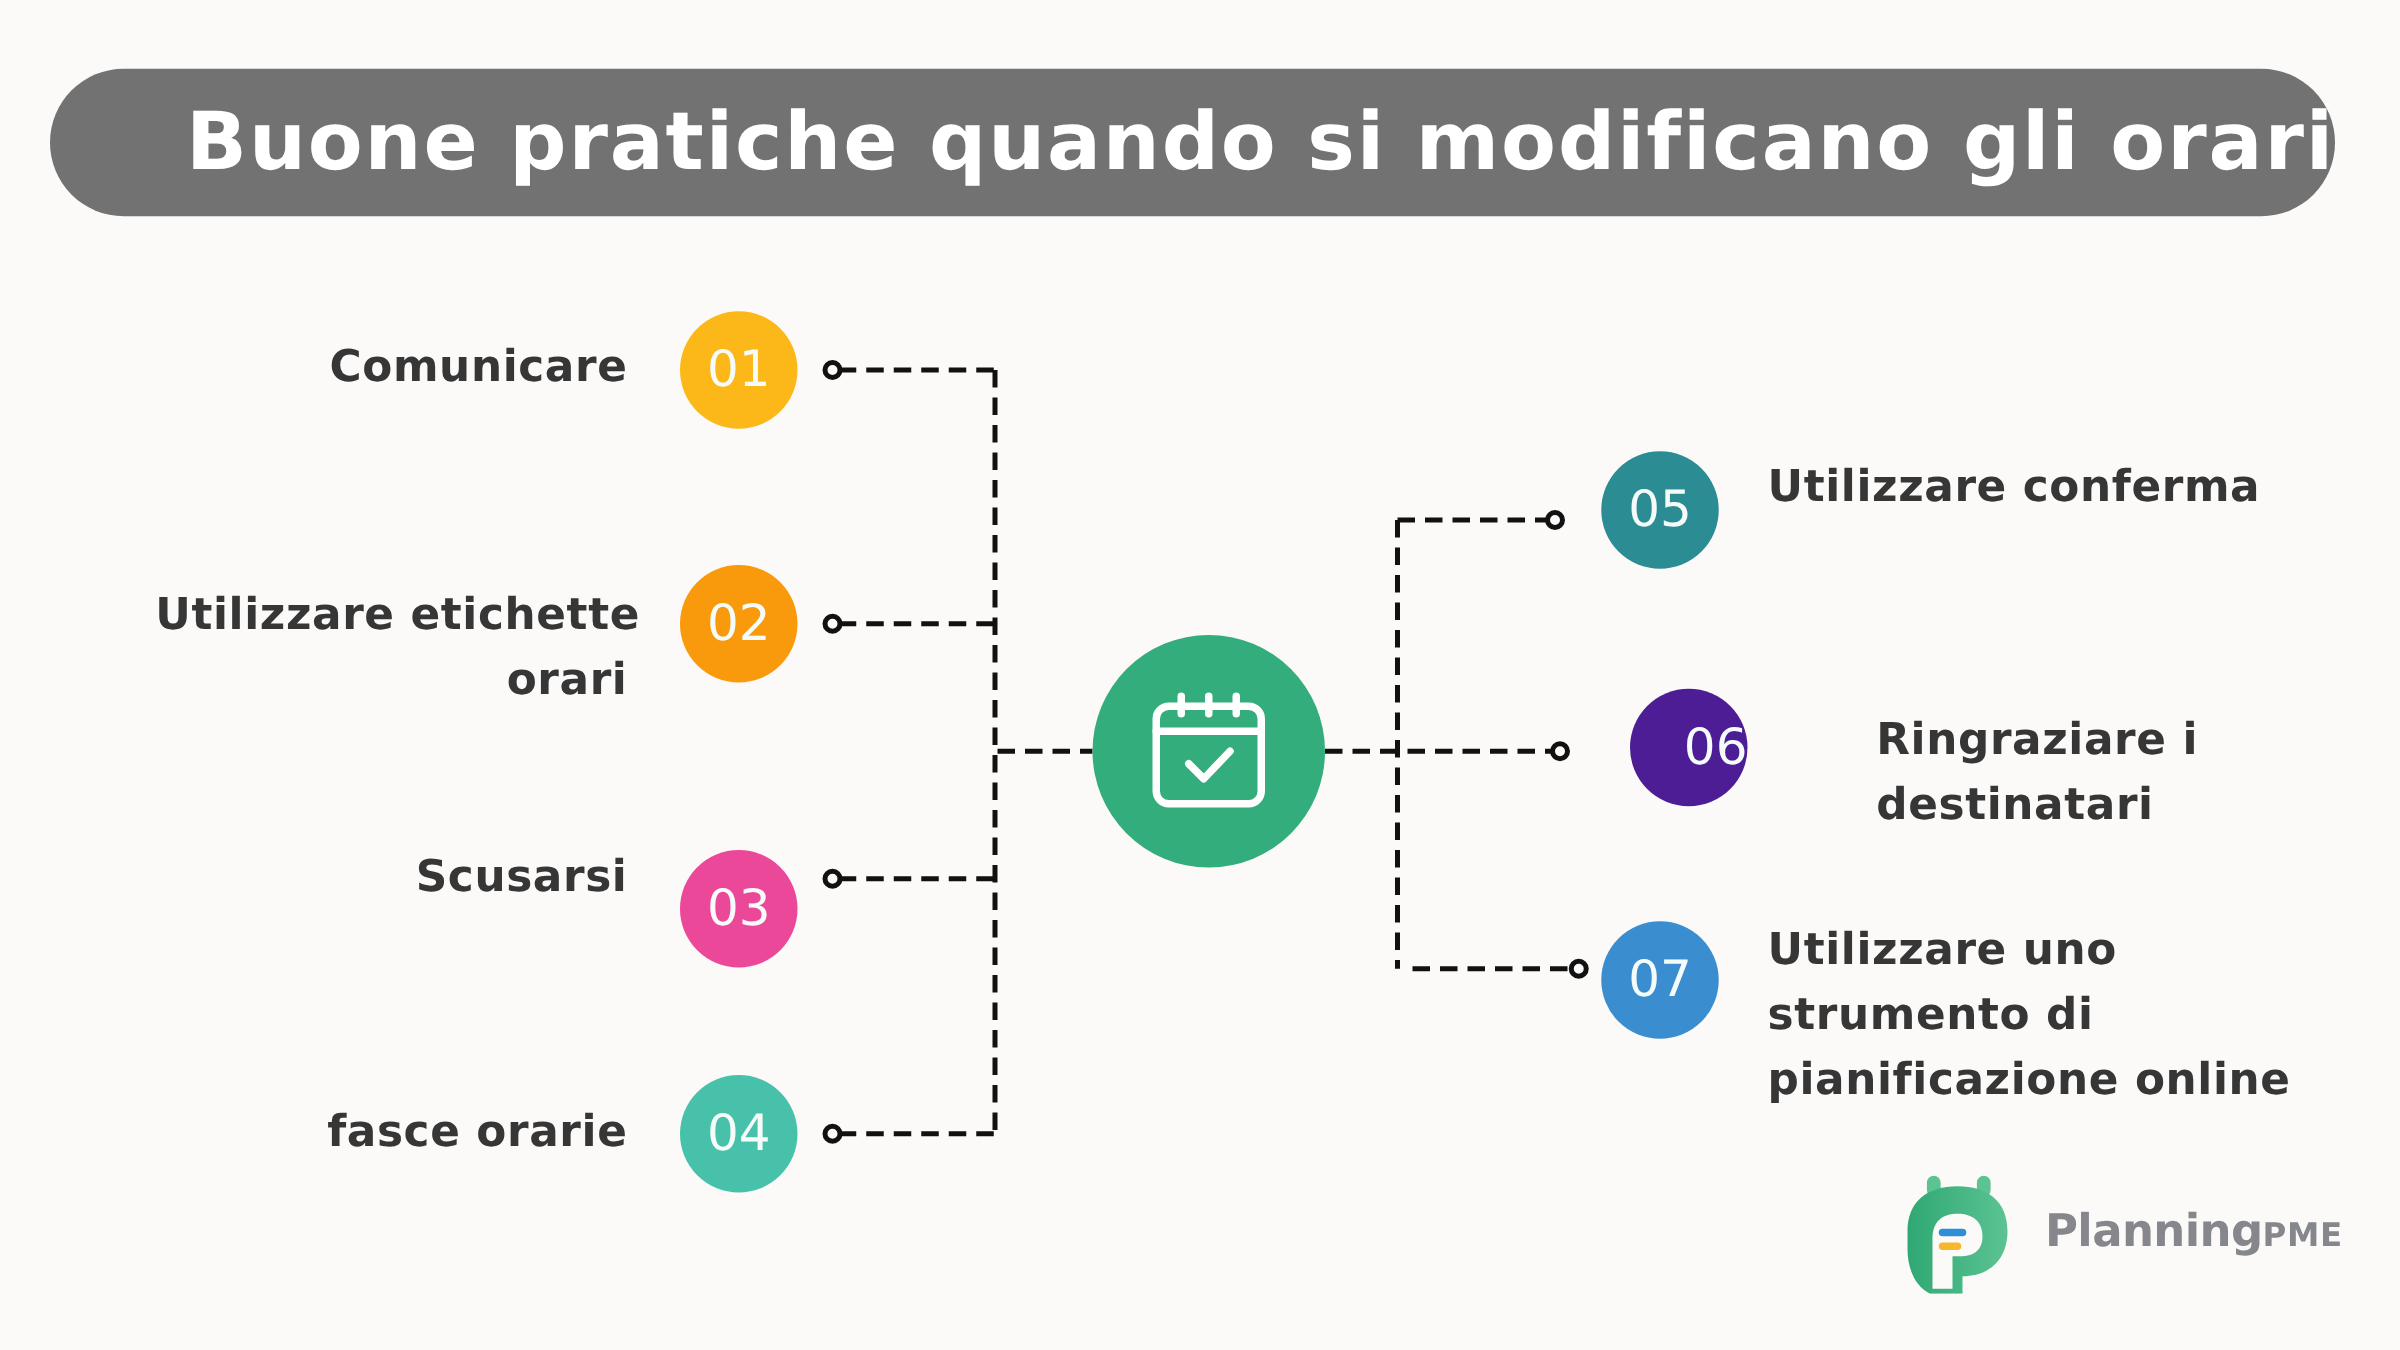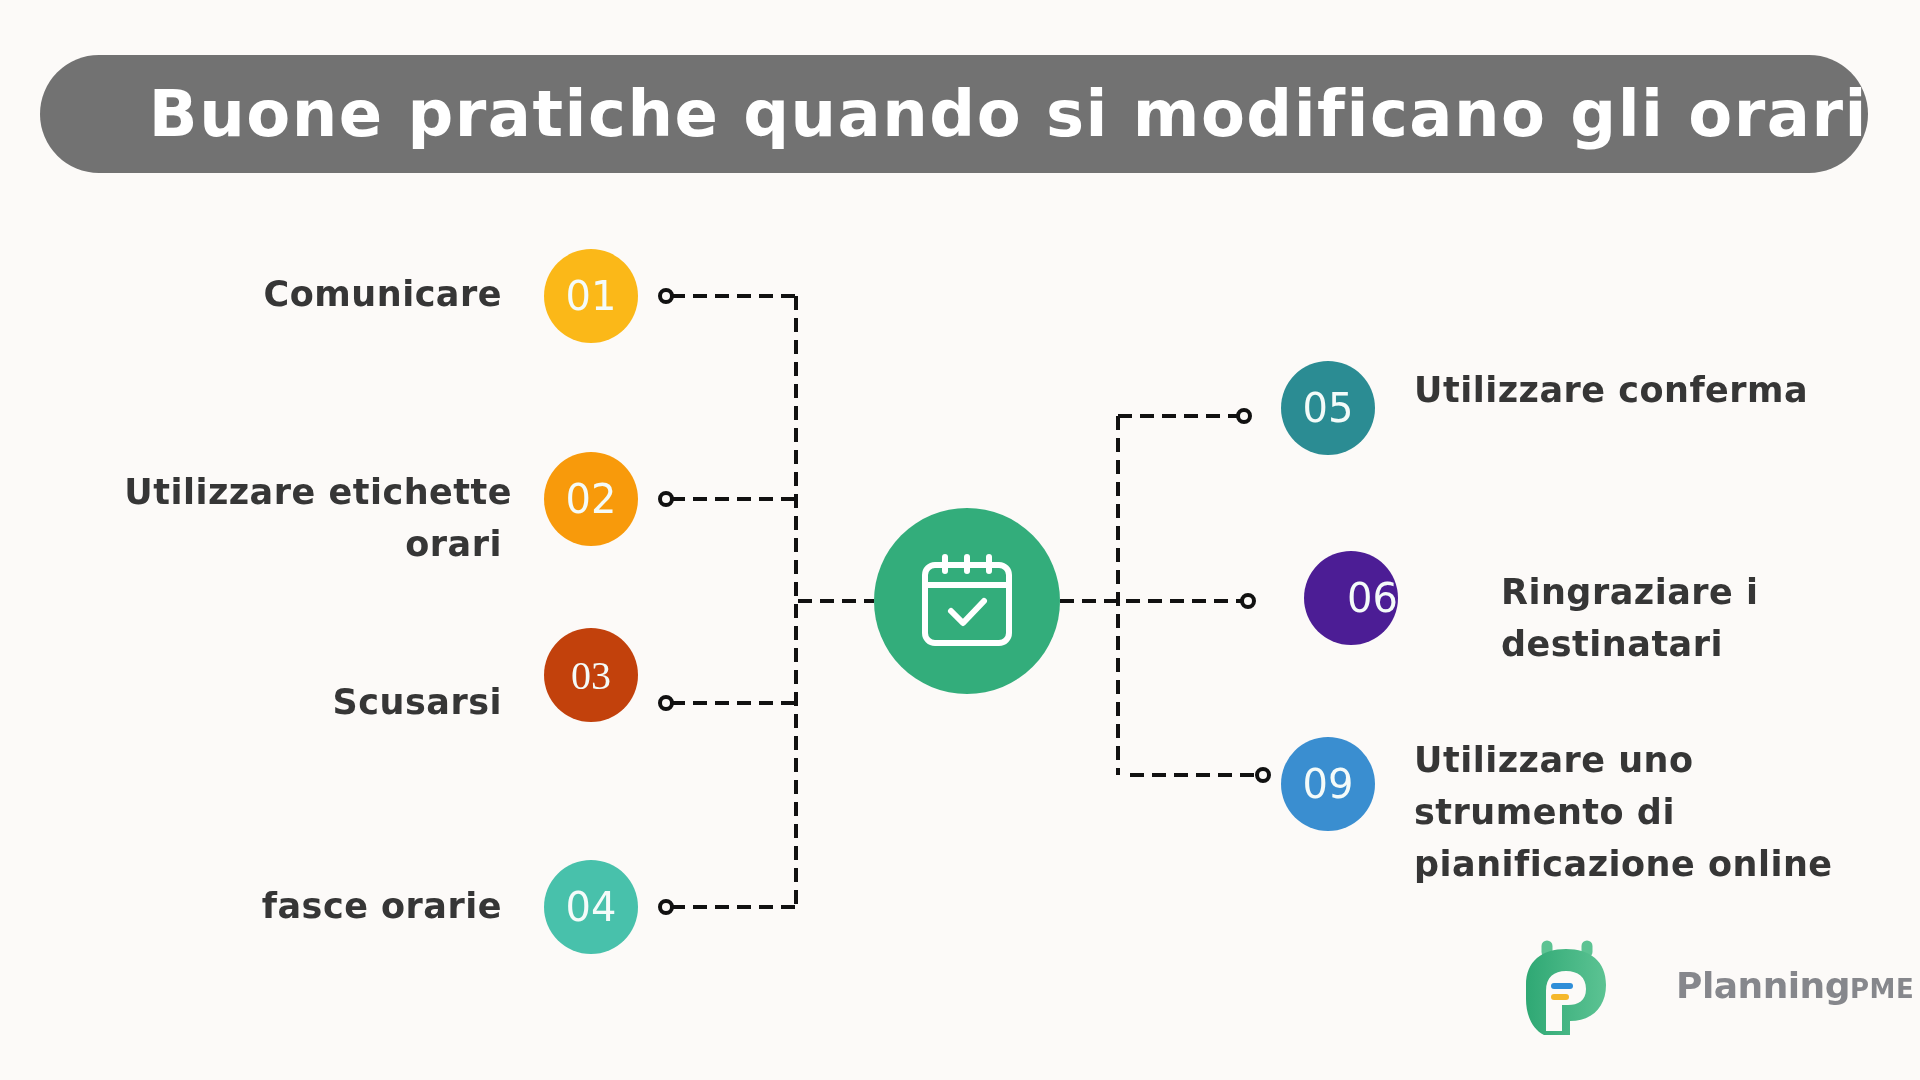--- a/index.html
+++ b/index.html
@@ -93,7 +93,7 @@
   <div style="padding-right:10px;">orari</div>
 </div>
 
-<div class="num" style="left:544px;top:628px;background:#c2410c;font-family:Liberation Serif, serif;">
+<div class="num" style="left:544px;top:680px;background:#ec4899;">
     <span>03</span>
   </div>
 <div class="label left" style="right:1418px;top:676px;">

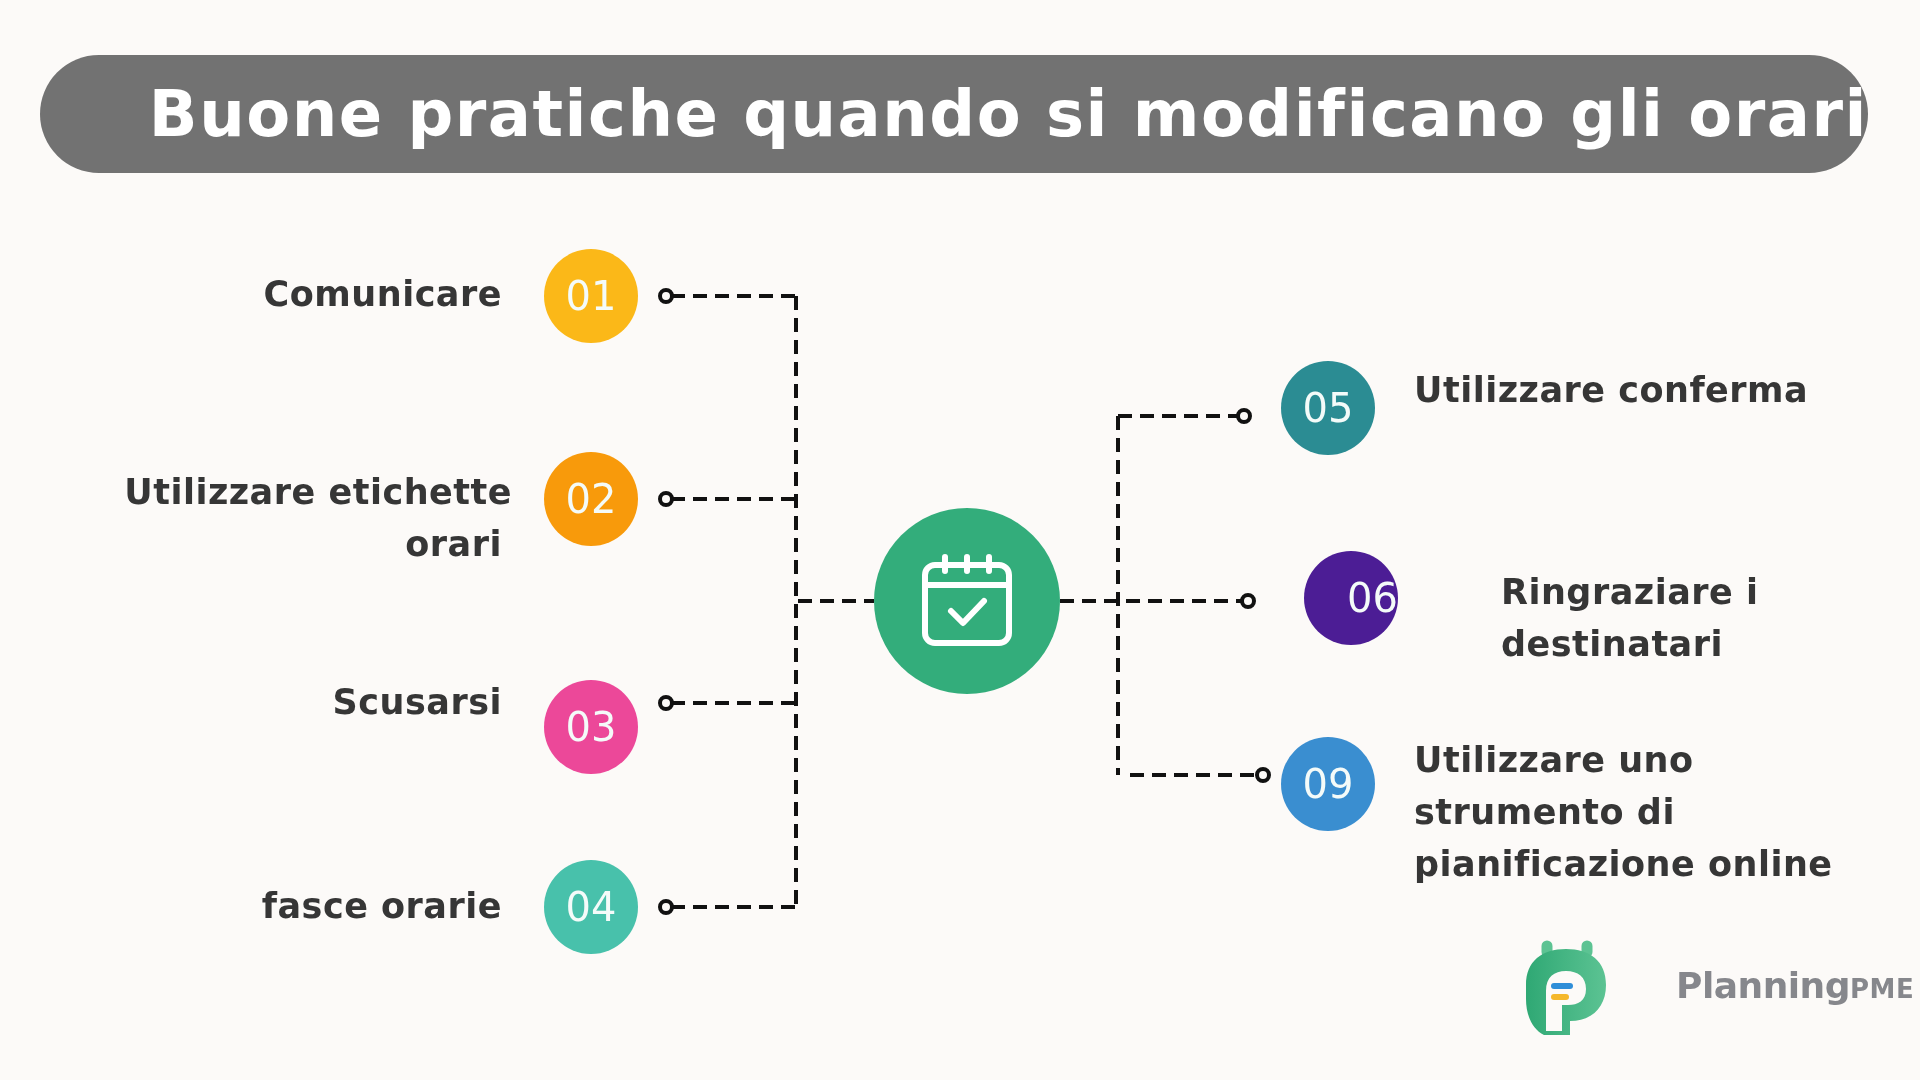--- a/index.html
+++ b/index.html
@@ -136,7 +136,7 @@
 </div>
 
 <div class="num" style="left:1281px;top:737px;background:#3a8ed0;">
-    <span>09</span>
+    <span>07</span>
   </div>
 <div class="label right" style="left:1414px;top:734px;">
   <div>Utilizzare uno</div>

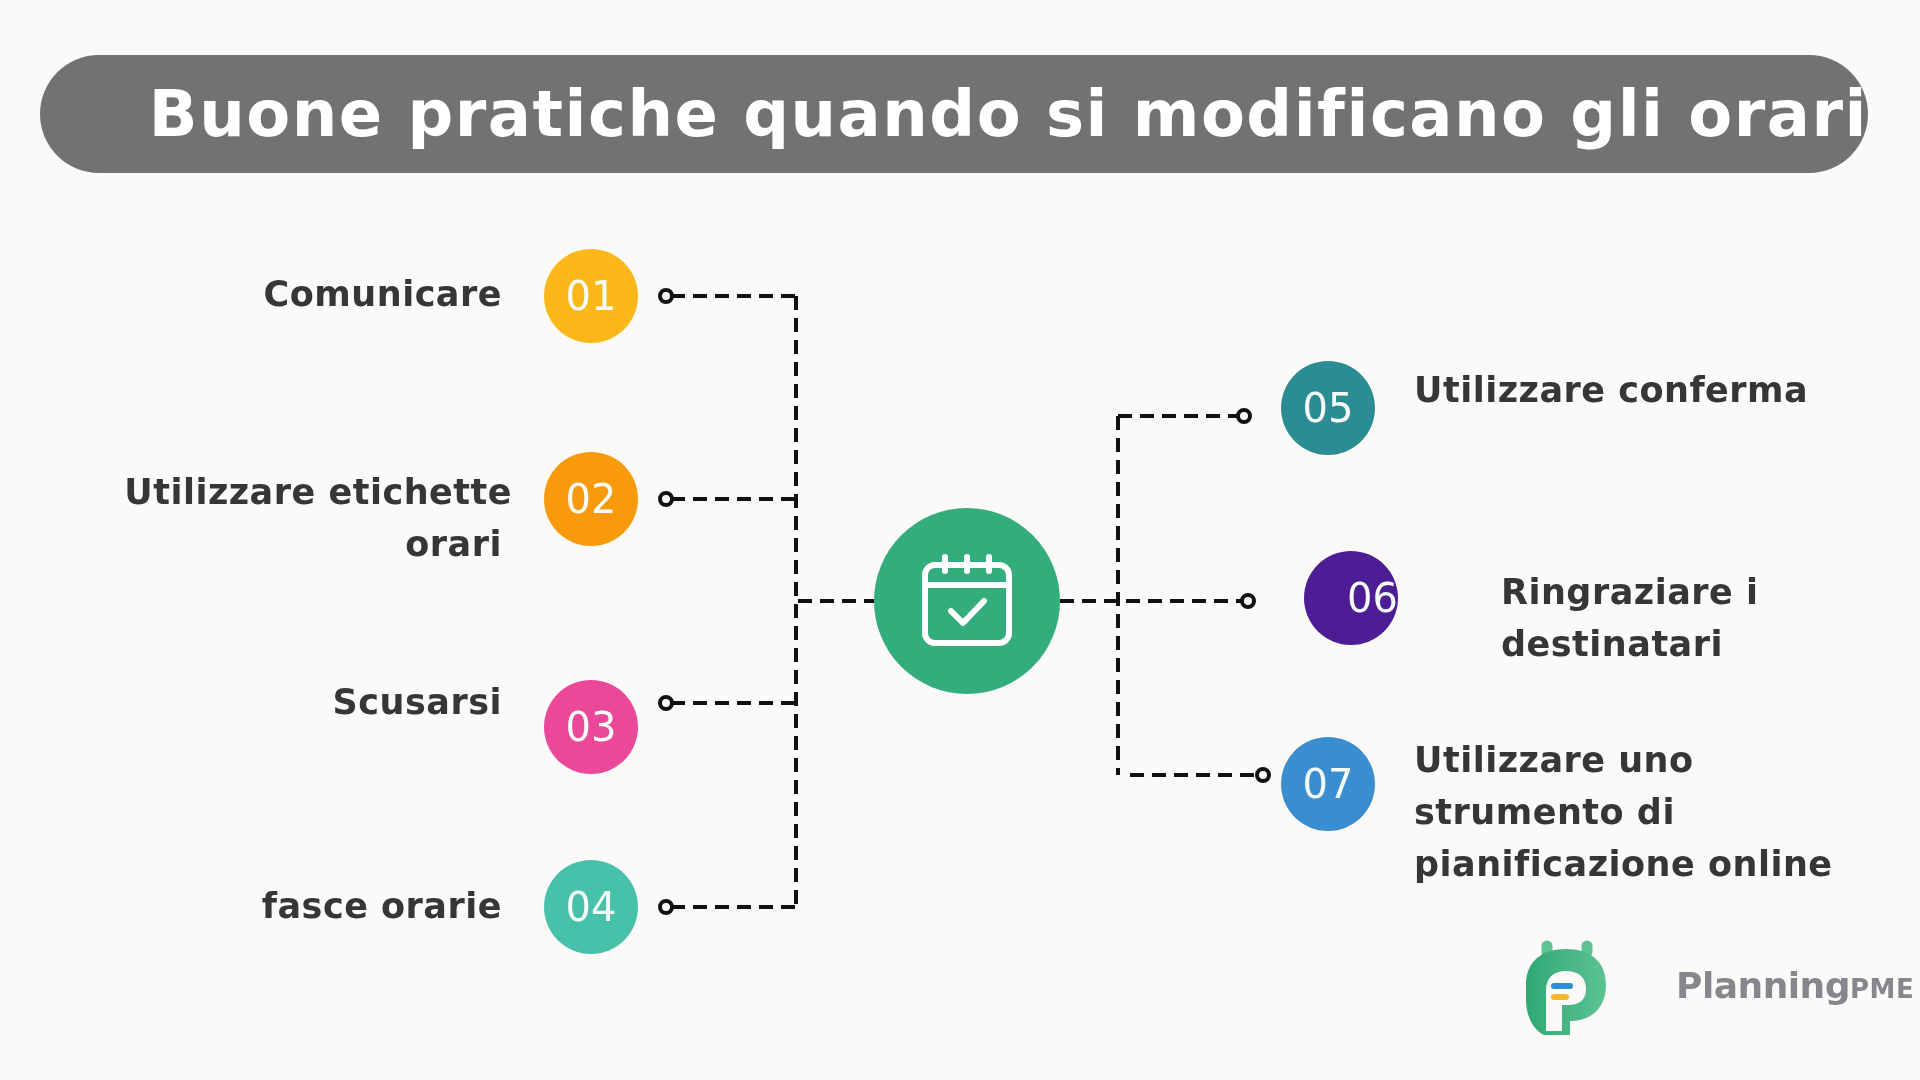--- a/index.html
+++ b/index.html
@@ -34,7 +34,7 @@
     border-radius:50%; background:#33ad7b;
     display:flex; align-items:center; justify-content:center;
   }
-  .logo { position:absolute; left:1518px; top:935px; display:flex; align-items:center;gap:40px; }
+  .logo { position:absolute; left:1518px; top:935px; display:flex; align-items:center; }
   .logo-text {
     margin-left:22px; font-family:"DejaVu Sans", sans-serif; font-weight:bold;
     color:#86878c; font-size:36px; letter-spacing:-0.5px;

